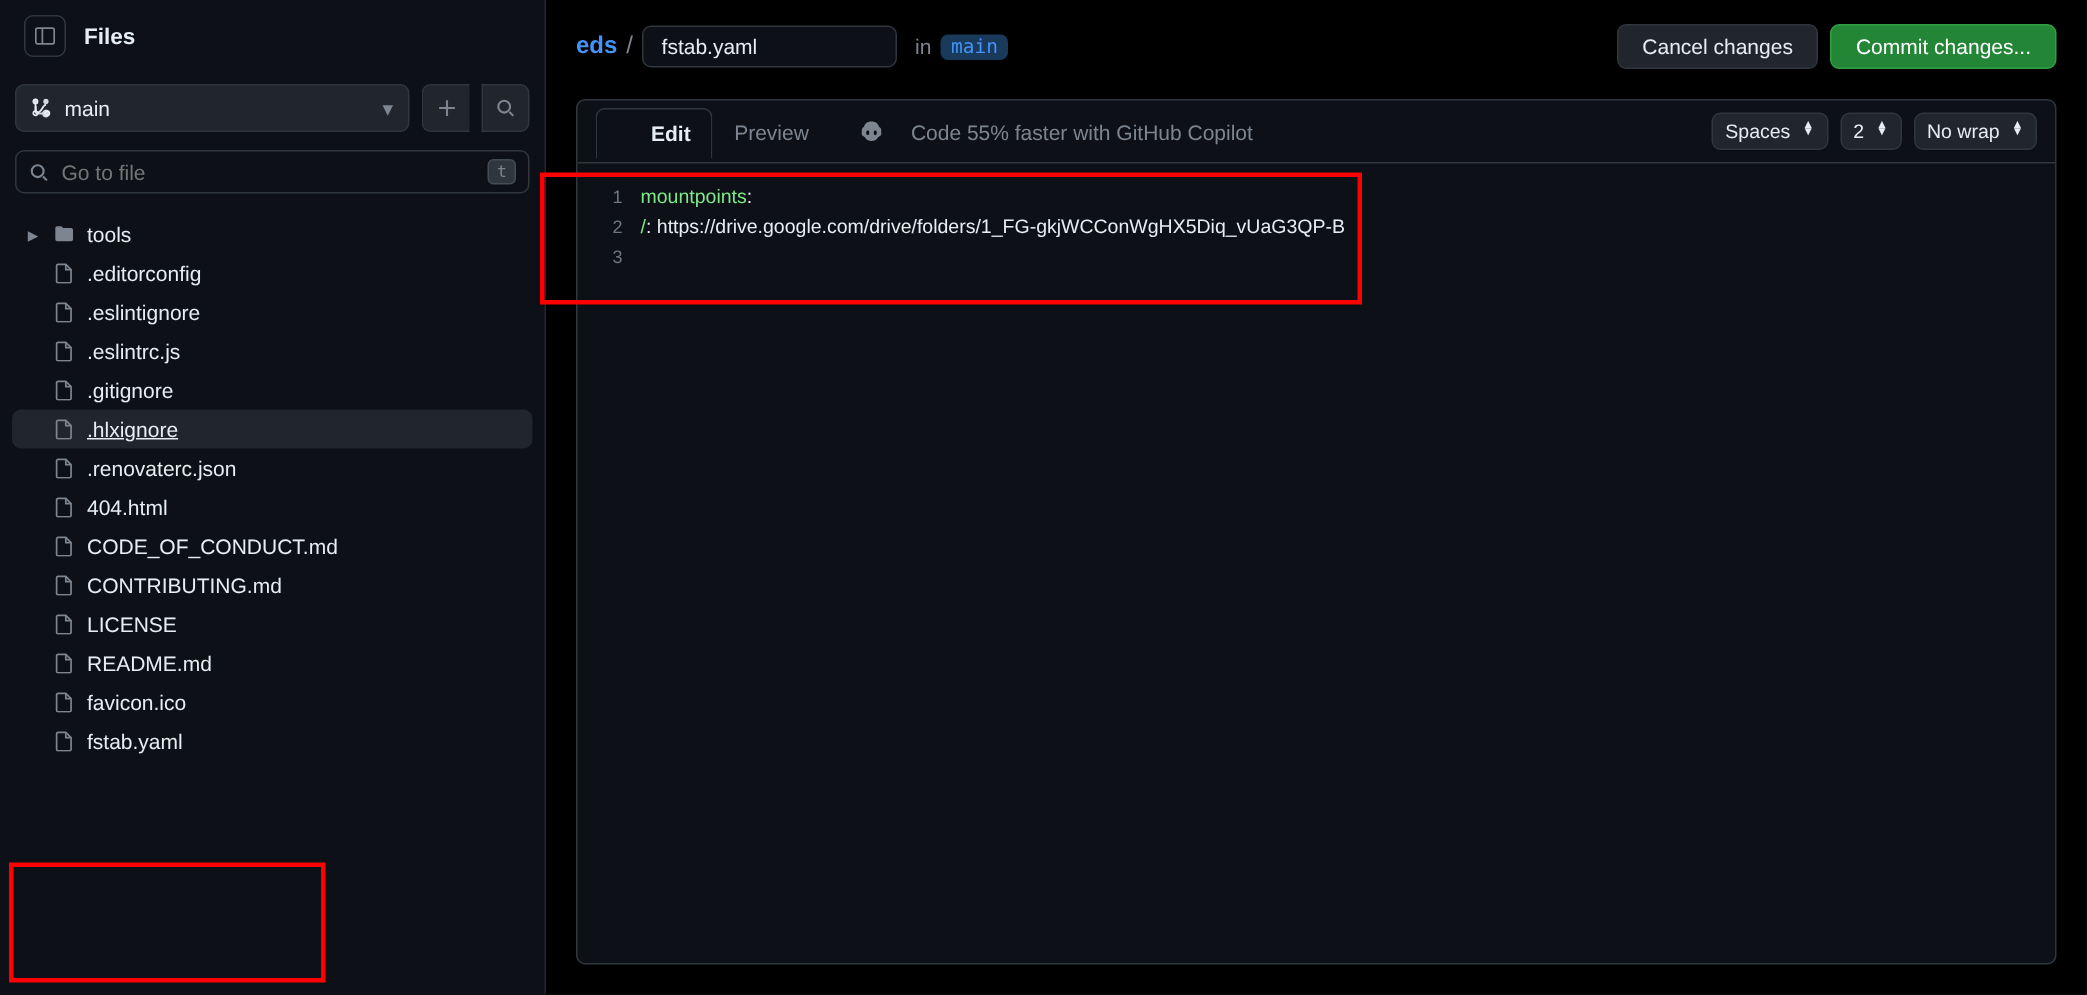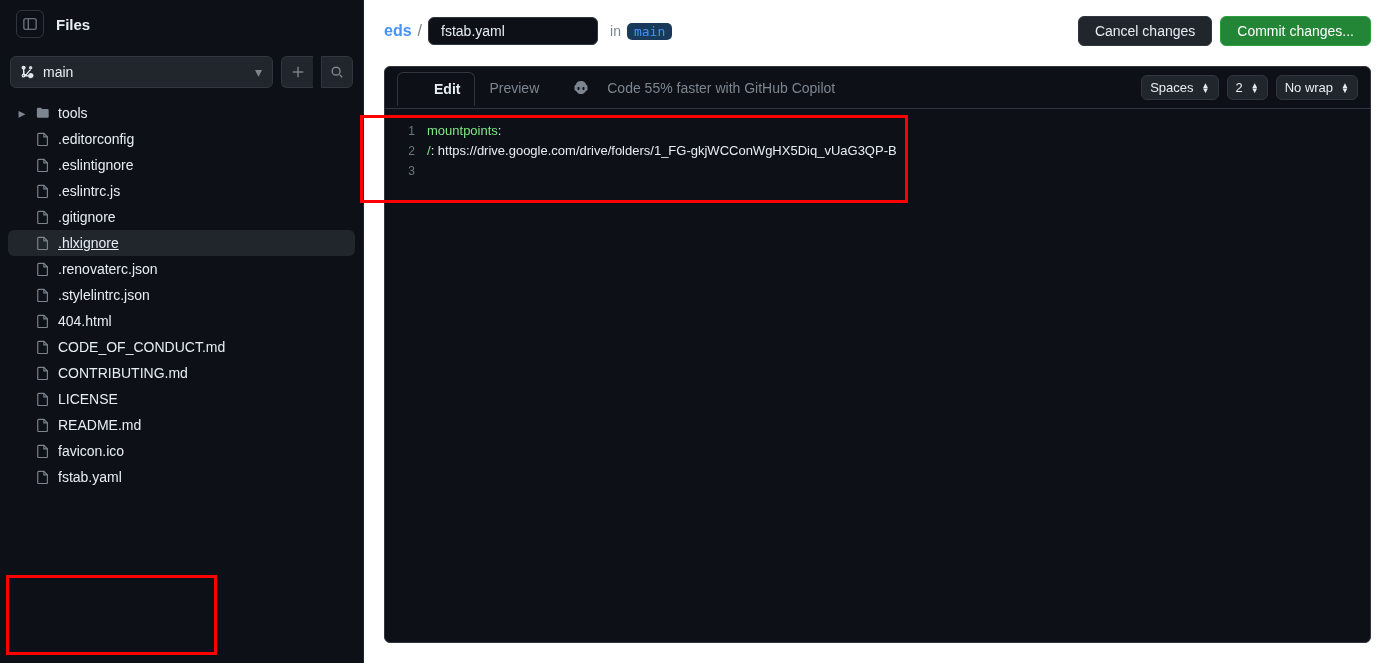--- a/index.html
+++ b/index.html
@@ -29,7 +29,7 @@
 .tree-row .chev { width: 12px; color: #7d8590; display: flex; justify-content: center;}
 .tree-row.file .chev { visibility: hidden; }
 .redbox-side { position: absolute; border: 3px solid red; left: 6px; width: 211px; top: 575px; height: 80px; pointer-events:none; }
-.main { flex: 1; display: flex; flex-direction: column; background: #ffffff; }
+.main { flex: 1; display: flex; flex-direction: column; background: #000000; }
 .main-header { display: flex; align-items: center; padding: 16px 20px 20px; gap: 10px; }
 .breadcrumb { display: flex; align-items: center; gap: 6px; font-size: 16px; }
 .breadcrumb .repo { color: #4493f8; font-weight: 600; }

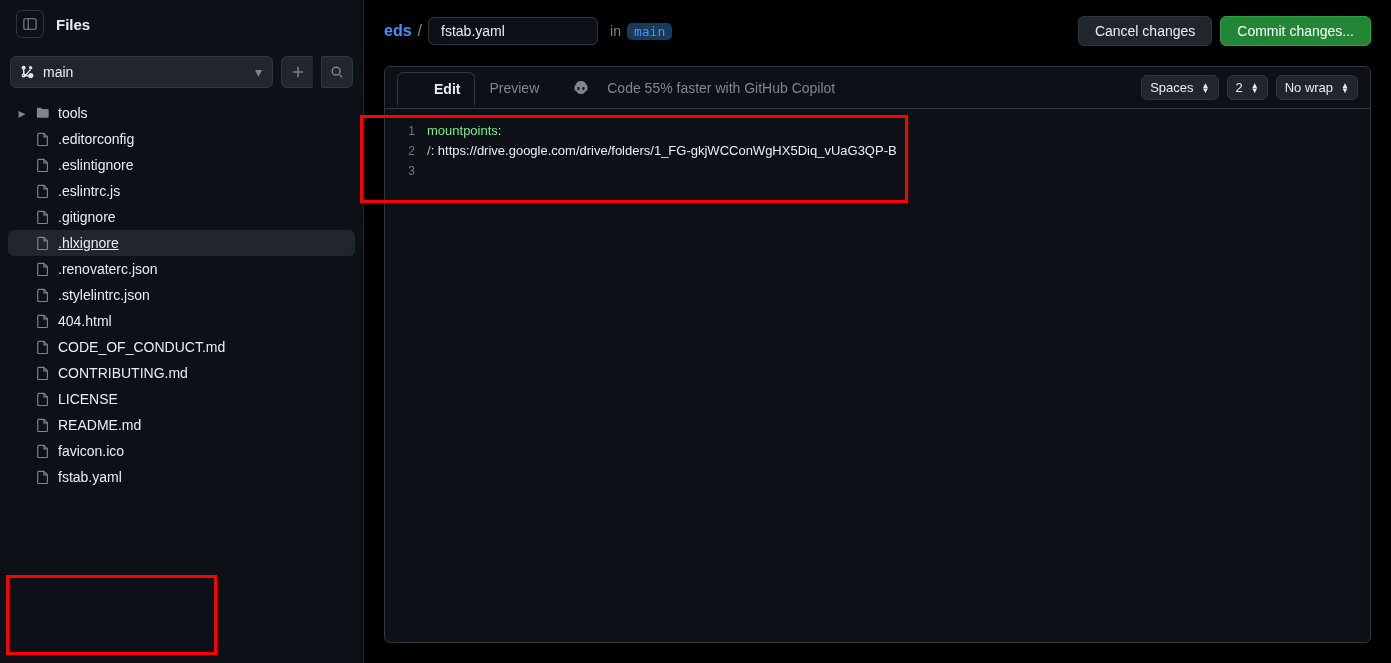--- a/index.html
+++ b/index.html
@@ -47,7 +47,7 @@
 .tab.active { background: #0d1117; border: 1px solid #30363d; border-bottom: 1px solid #0d1117; position: relative; top: 1px; color: #e6edf3; font-weight: 600; padding-left: 36px; }
 .copilot-link { margin-left: 20px; display: flex; align-items: center; gap: 18px; font-size: 14px; color: #7d8590; cursor: pointer; }
 .editor-opts { margin-left: auto; display: flex; gap: 8px; }
-.opt-select { background: #21262d; border: 1px solid #30363d; border-radius: 6px; padding: 4px 8px; font-size: 13px; color: #e6edf3; display: flex; align-items: center; gap: 8px; cursor: pointer; }
+.opt-select { background: #21262d; border: 1px solid #30363d; border-radius: 6px; padding: 4px 8px; font-size: 13px; color: #e6edf3; display: flex; gap: 8px; cursor: pointer; }
 .lnarrows { display:flex; flex-direction: column; line-height: 5px; font-size: 8px;}
 .editor-body { flex: 1; display: flex; position: relative; padding-top: 12px; }
 .gutter { width: 42px; text-align: right; padding-right: 12px; color: #6e7681; font-size: 12px; font-family: Consolas, monospace; line-height: 20px; user-select:none; }

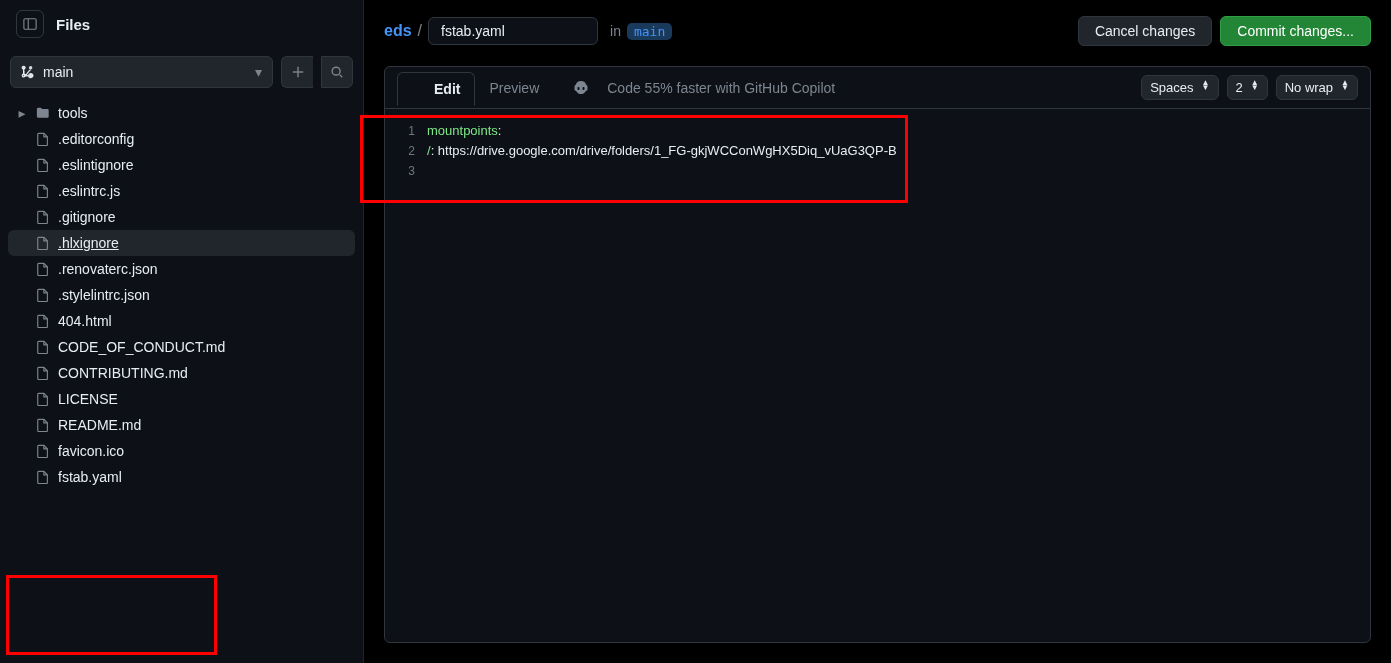--- a/index.html
+++ b/index.html
@@ -99,6 +99,18 @@
           </svg>
       </button>
     </div>
+    <div class="search-row">
+      <div class="search-wrap">
+        <span>
+          <svg width="14" height="14" viewBox="0 0 16 16" fill="none" stroke="#7d8590" stroke-width="1.6">
+              <circle cx="7" cy="7" r="4.5"></circle>
+              <line x1="11" y1="11" x2="14" y2="14"></line>
+            </svg>
+        </span>
+        <input class="search-input" placeholder="Go to file" style="">
+        <span class="kbd">t</span>
+      </div>
+    </div>
     <div class="file-tree" id="file-tree">
         <div class="tree-row ">
           <span class="chev">▸</span>

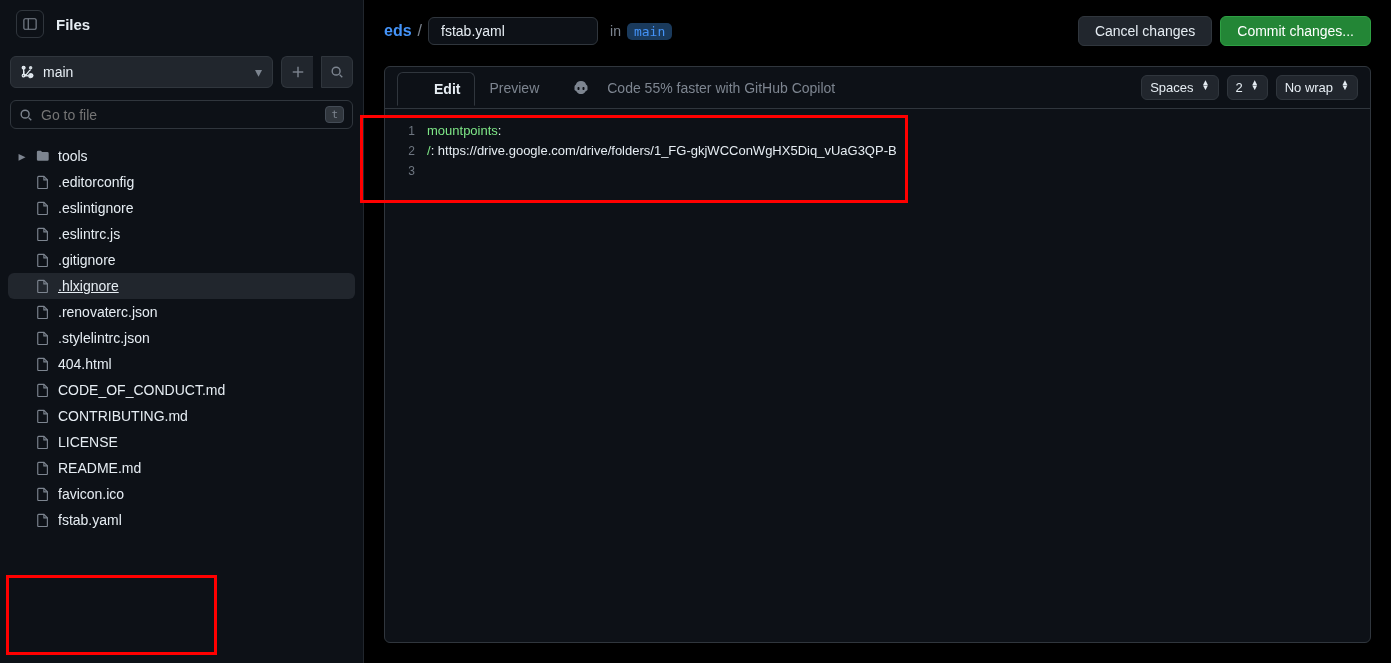--- a/index.html
+++ b/index.html
@@ -189,16 +189,6 @@
               <path d="M9 1.5v4h4"></path>
             </svg>
           </span>
-          <span>.stylelintrc.json</span>
-        </div>
-        <div class="tree-row file">
-          <span class="chev"></span>
-          <span>
-            <svg width="14" height="14" viewBox="0 0 16 16" fill="none" stroke="#7d8590" stroke-width="1.3">
-              <path d="M3 1.5h6l4 4v9a1 1 0 0 1-1 1H3a1 1 0 0 1-1-1v-12a1 1 0 0 1 1-1z"></path>
-              <path d="M9 1.5v4h4"></path>
-            </svg>
-          </span>
           <span>404.html</span>
         </div>
         <div class="tree-row file">

